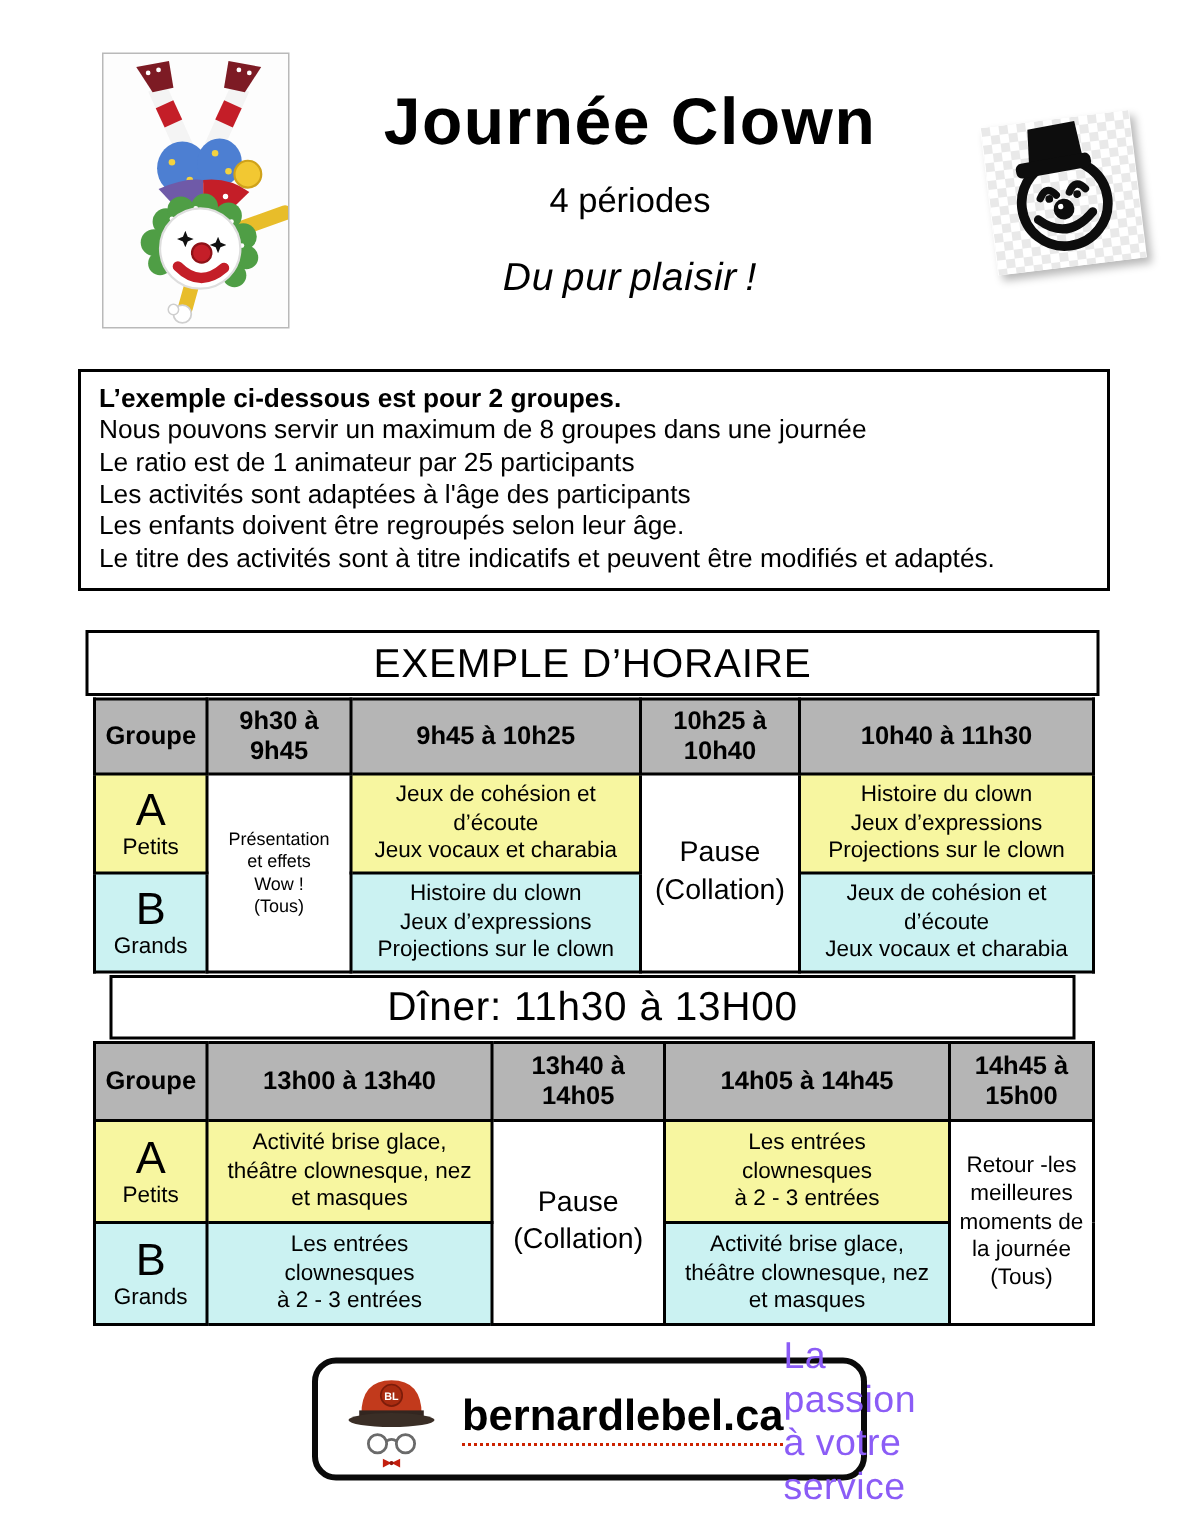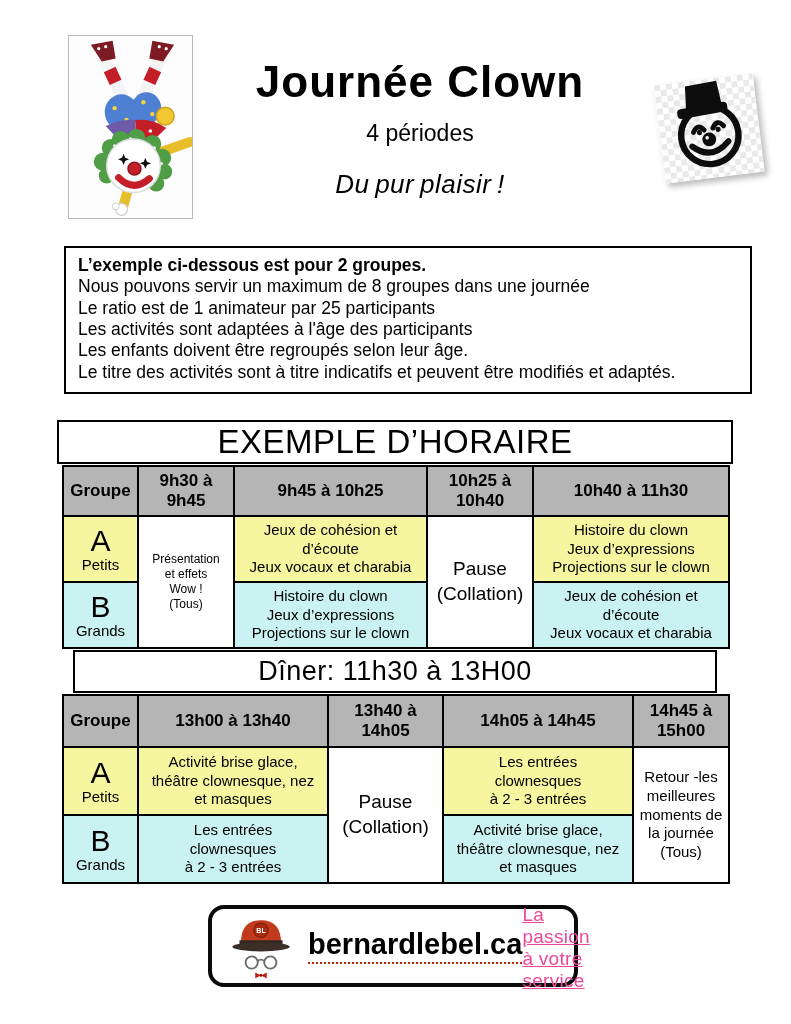--- a/index.html
+++ b/index.html
@@ -21,7 +21,7 @@
   .stamp svg{display:block;width:100%;height:100%;}
 
   
-  .info-box{left:64px;top:246px;width:688px;box-sizing:border-box;border:2px solid #000;
+  .info-box{left:52px;top:246px;width:688px;box-sizing:border-box;border:2px solid #000;
             padding:7px 12px 9px 12px;font-size:17.5px;line-height:1.22;}
   .info-box .lead{font-weight:bold;}
 

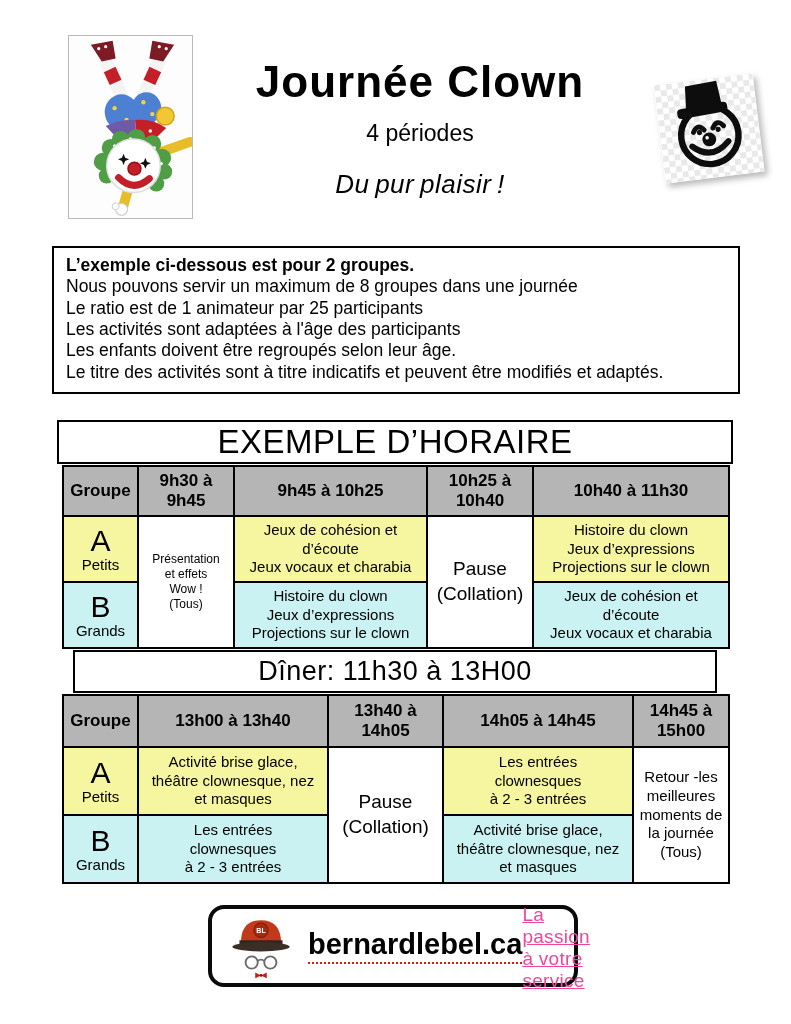--- a/index.html
+++ b/index.html
@@ -29,7 +29,7 @@
   .sched{left:57px;top:420px;width:676px;}
   .band{box-sizing:border-box;border:2px solid #000;background:#fff;display:flex;
         align-items:center;justify-content:center;font-weight:500;letter-spacing:.5px;}
-  .band-title{height:44px;font-size:33px;margin-bottom:1px;}
+  .band-title{height:44px;font-size:27px;margin-bottom:1px;}
   .band-lunch{height:43px;font-size:27px;margin:1px 16px;}
   .tbl-wrap{padding:0 5px;}
   table.sch{border-collapse:collapse;table-layout:fixed;width:666px;padding-left:36px;}

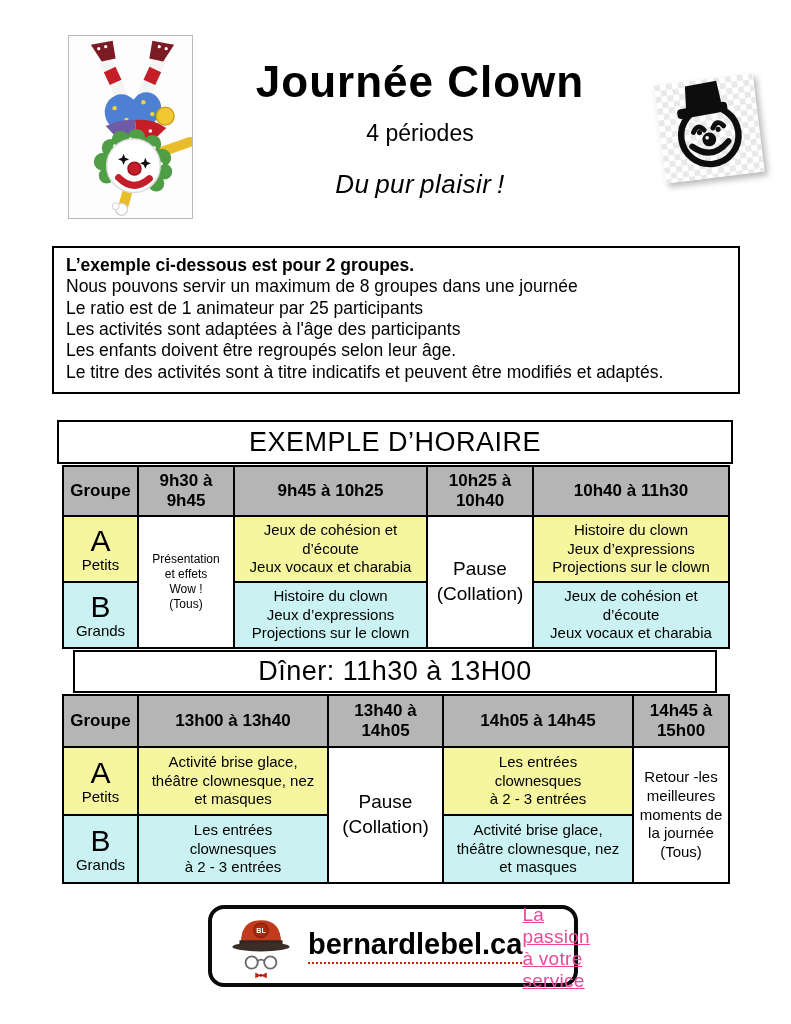--- a/index.html
+++ b/index.html
@@ -56,7 +56,7 @@
   .footer-logo{width:66px;height:70px;flex:0 0 auto;}
   .footer-text{flex:1;display:flex;flex-direction:row;align-items:center;}
   .site{font-size:29px;font-weight:bold;border-bottom:2px dotted #cc2200;padding-bottom:1px;}
-  .footer-tagline{font-size:19px;color:#ec4899;margin-top:4px;letter-spacing:.3px;text-decoration:underline;}
+  .footer-tagline{font-size:25px;color:#8b5cf6;margin-top:4px;letter-spacing:.3px;}
 </style>
 </head>
 <body>

